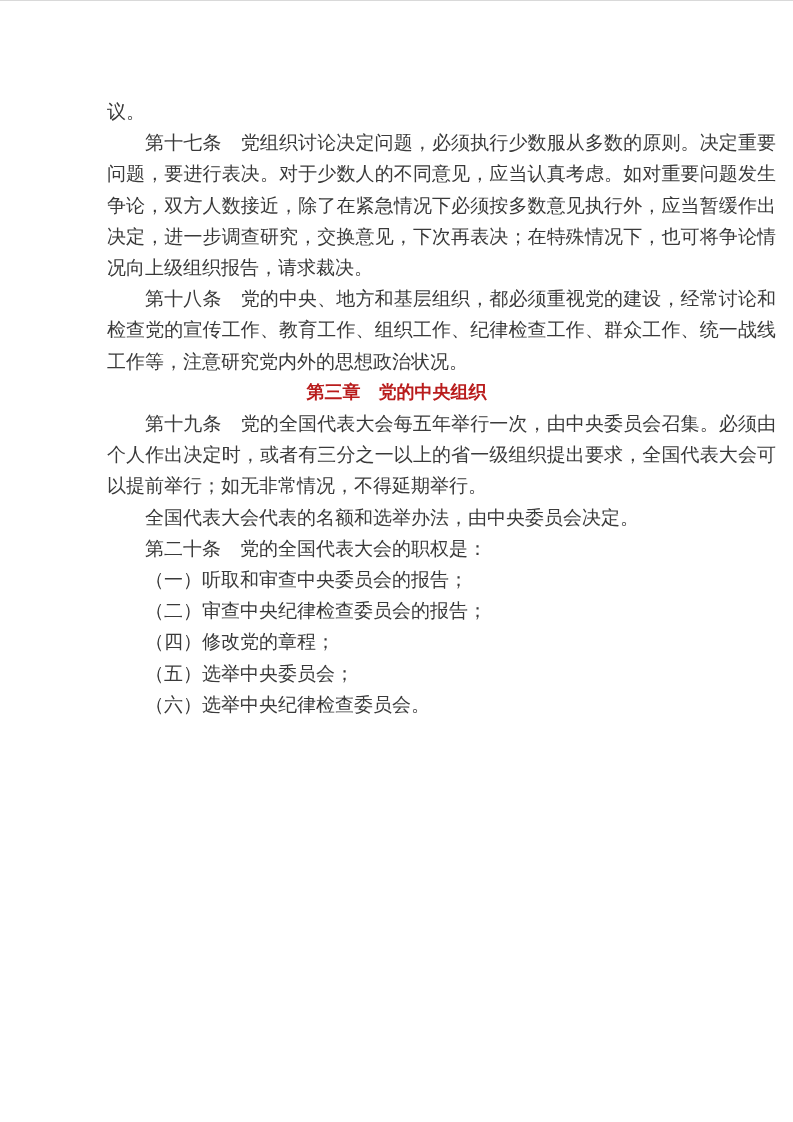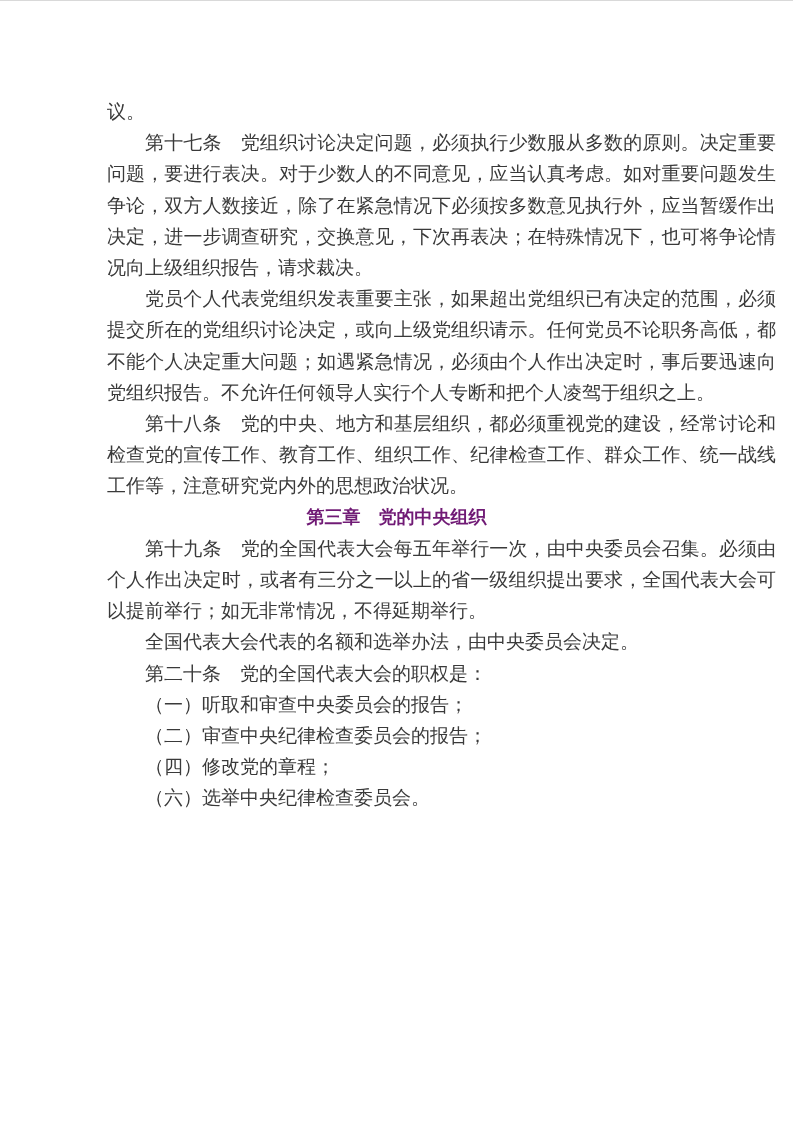--- a/index.html
+++ b/index.html
@@ -54,7 +54,6 @@
   <div class="text-block" style="color: rgb(58, 58, 58);">
       <p class="block continuation">议。</p>
       <p class="block paragraph">第十七条　党组织讨论决定问题，必须执行少数服从多数的原则。决定重要问题，要进行表决。对于少数人的不同意见，应当认真考虑。如对重要问题发生争论，双方人数接近，除了在紧急情况下必须按多数意见执行外，应当暂缓作出决定，进一步调查研究，交换意见，下次再表决；在特殊情况下，也可将争论情况向上级组织报告，请求裁决。</p>
-      <p class="block paragraph">党员个人代表党组织发表重要主张，如果超出党组织已有决定的范围，必须提交所在的党组织讨论决定，或向上级党组织请示。任何党员不论职务高低，都不能个人决定重大问题；如遇紧急情况，必须由个人作出决定时，事后要迅速向党组织报告。不允许任何领导人实行个人专断和把个人凌驾于组织之上。</p>
       <p class="block paragraph">第十八条　党的中央、地方和基层组织，都必须重视党的建设，经常讨论和检查党的宣传工作、教育工作、组织工作、纪律检查工作、群众工作、统一战线工作等，注意研究党内外的思想政治状况。</p>
       <p class="block heading">第三章　党的中央组织</p>
       <p class="block paragraph">第十九条　党的全国代表大会每五年举行一次，由中央委员会召集。必须由个人作出决定时，或者有三分之一以上的省一级组织提出要求，全国代表大会可以提前举行；如无非常情况，不得延期举行。</p>

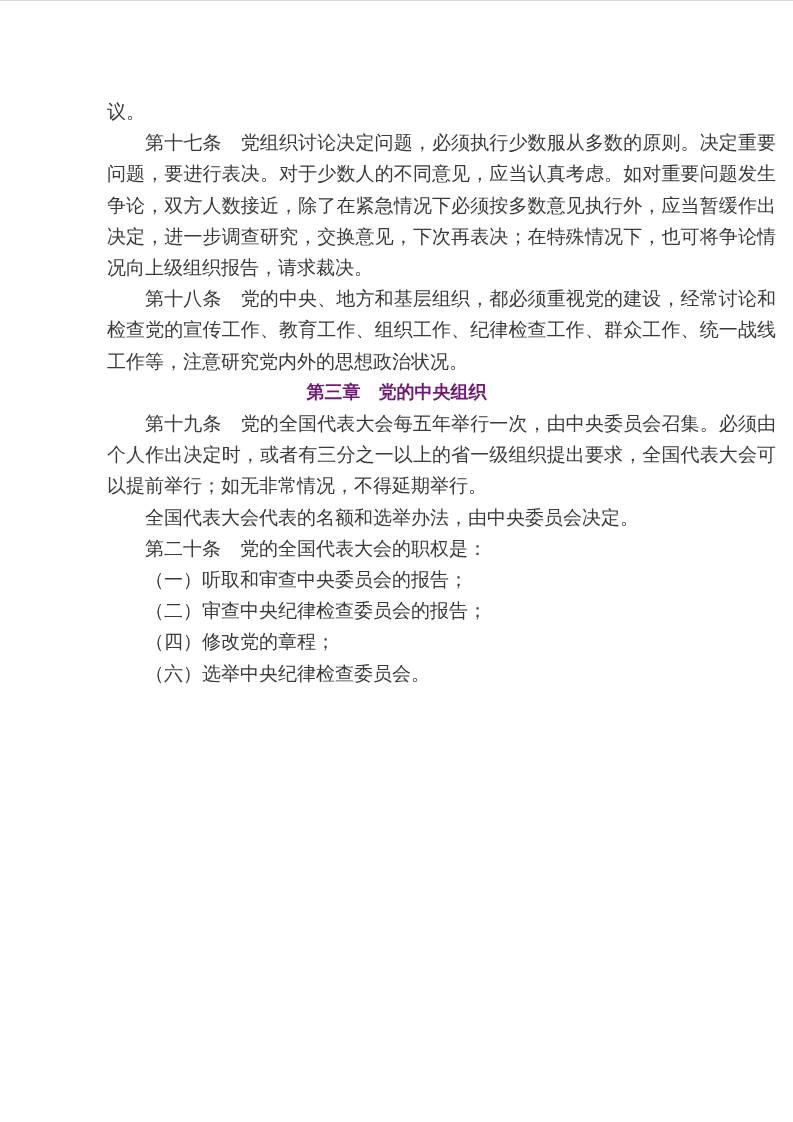--- a/index.html
+++ b/index.html
@@ -44,7 +44,7 @@
     
     margin-left: -107px;
     margin-right: -17px;
-    color: #701a75;
+    color: #b91c1c;
   }
 </style>
 </head>

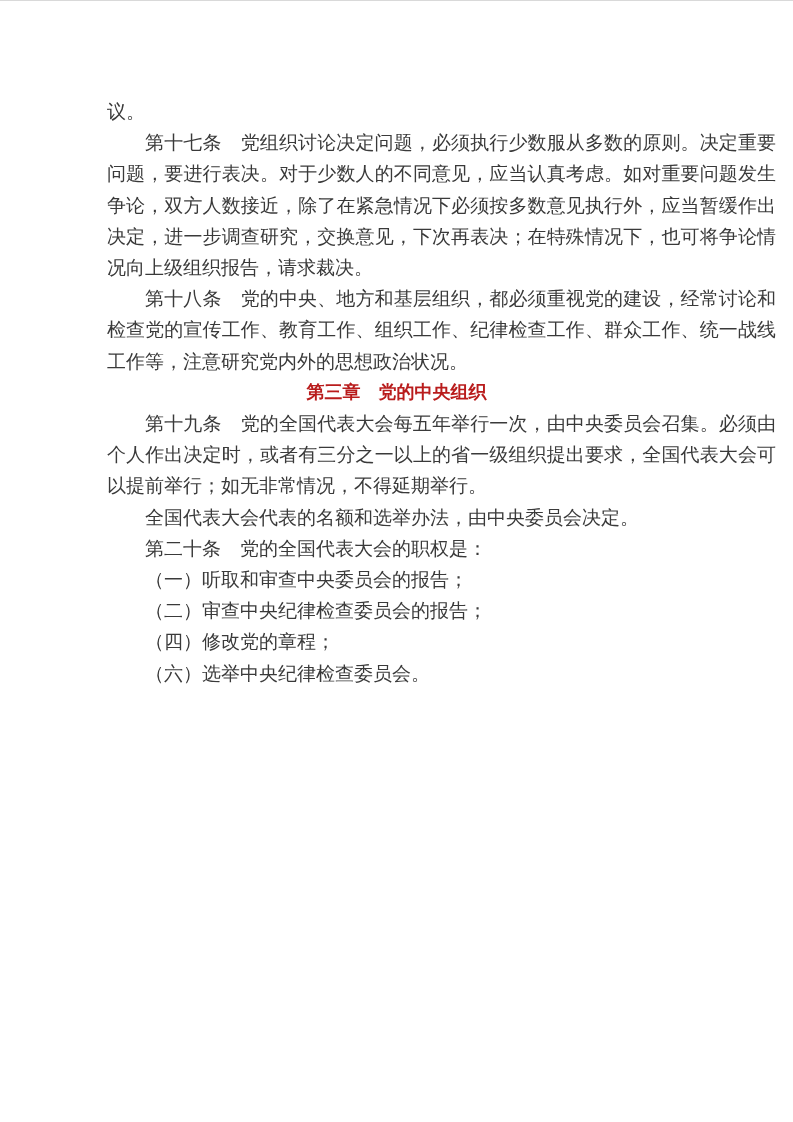--- a/index.html
+++ b/index.html
@@ -62,6 +62,7 @@
       <p class="block list-item">（一）听取和审查中央委员会的报告；</p>
       <p class="block list-item">（二）审查中央纪律检查委员会的报告；</p>
       <p class="block list-item">（四）修改党的章程；</p>
+      <p class="block list-item">（五）选举中央委员会；</p>
       <p class="block list-item">（六）选举中央纪律检查委员会。</p>
     </div>
 </div>

